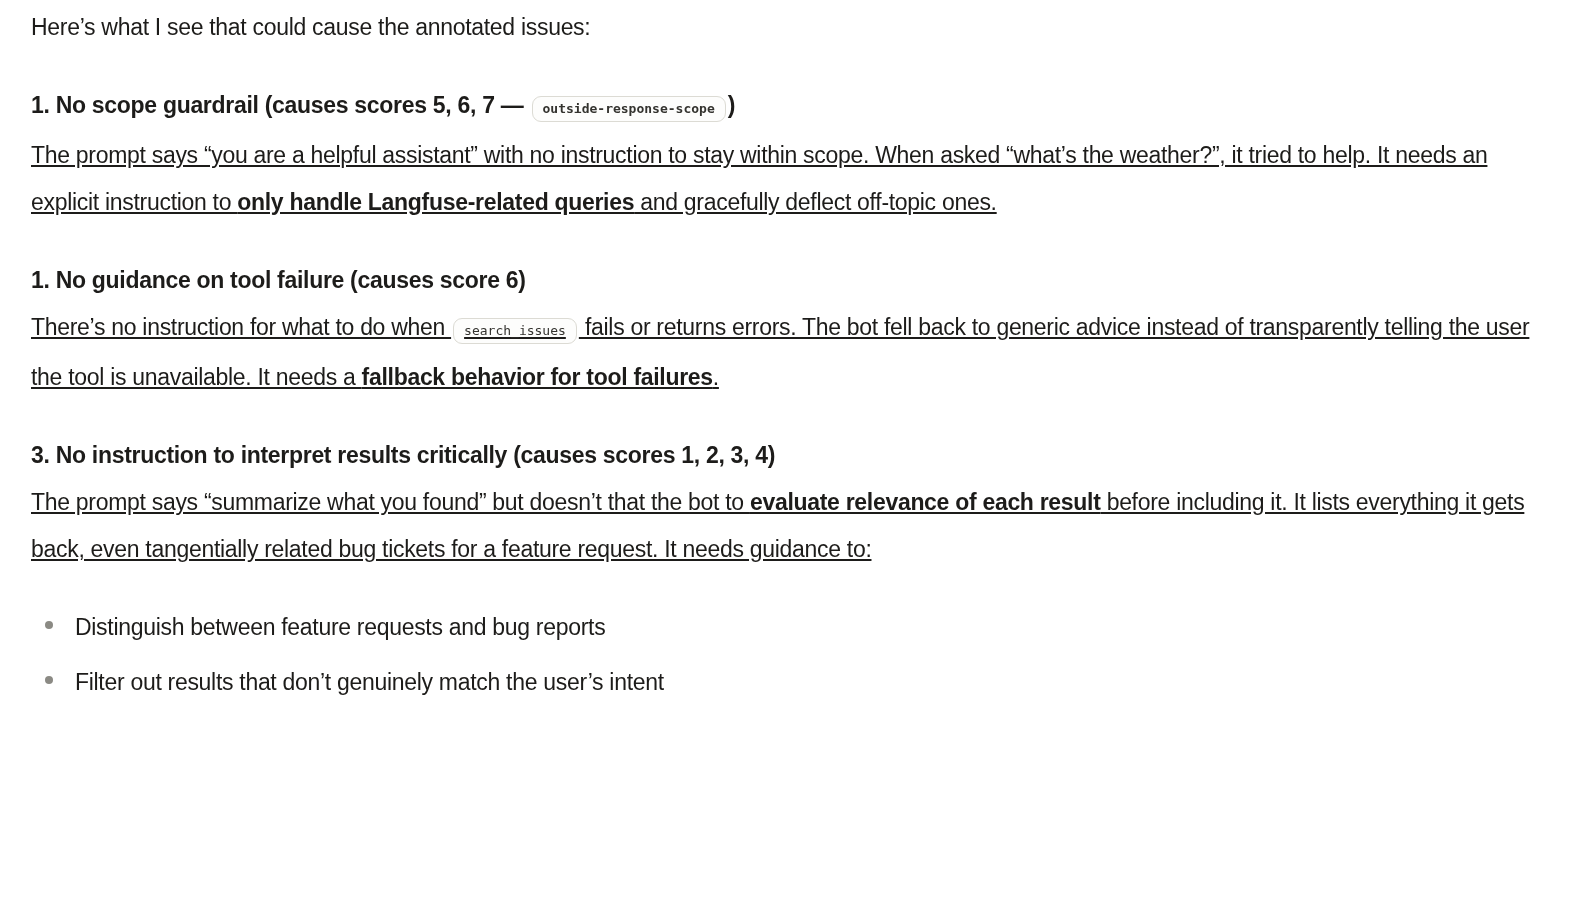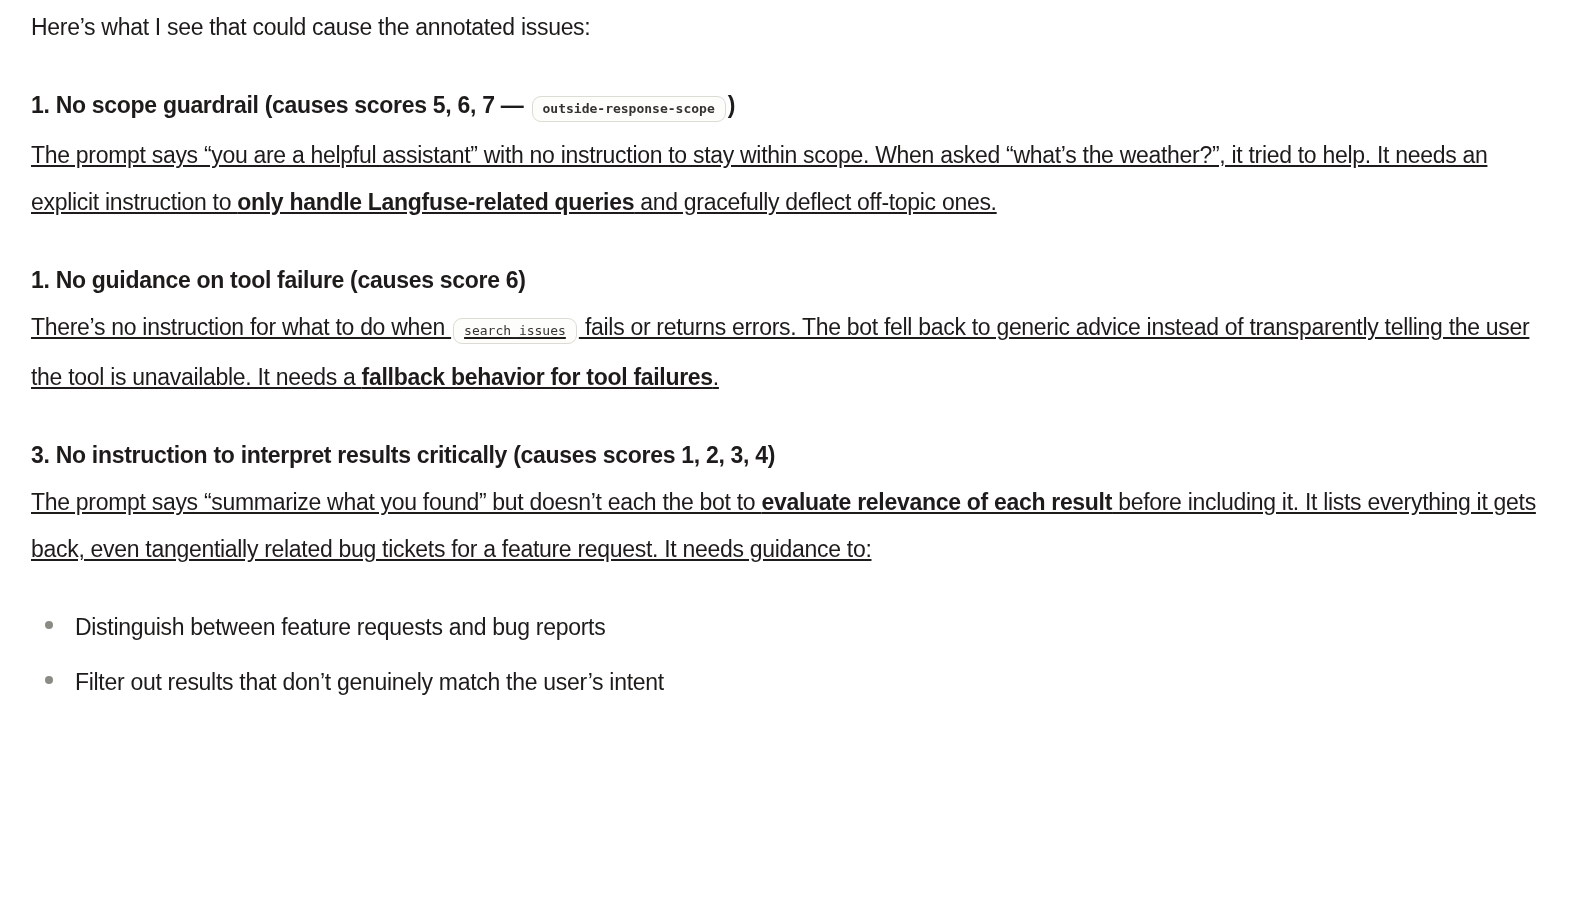--- a/index.html
+++ b/index.html
@@ -81,7 +81,7 @@
   <p class="para body-para"><span class="seg-text">There’s no instruction for what to do when </span><code class="inline-code">search_issues</code><span class="seg-text"> fails or returns errors. The bot fell back to generic advice instead of transparently telling the user the tool is unavailable. It needs a </span><strong class="seg-bold">fallback behavior for tool failures</strong><span class="seg-text">.</span></p>
 
   <p class="heading"><strong class="seg-bold">3. No instruction to interpret results critically (causes scores 1, 2, 3, 4)</strong></p>
-  <p class="para body-para last-para"><span class="seg-text">The prompt says “summarize what you found” but doesn’t each the bot to </span><strong class="seg-bold">evaluate relevance of each result</strong><span class="seg-text"> before including it. It lists everything it gets back, even tangentially related bug tickets for a feature request. It needs guidance to:</span></p>
+  <p class="para body-para last-para"><span class="seg-text">The prompt says “summarize what you found” but doesn’t that the bot to </span><strong class="seg-bold">evaluate relevance of each result</strong><span class="seg-text"> before including it. It lists everything it gets back, even tangentially related bug tickets for a feature request. It needs guidance to:</span></p>
 
   <ul class="bullet-list">
     <li>

